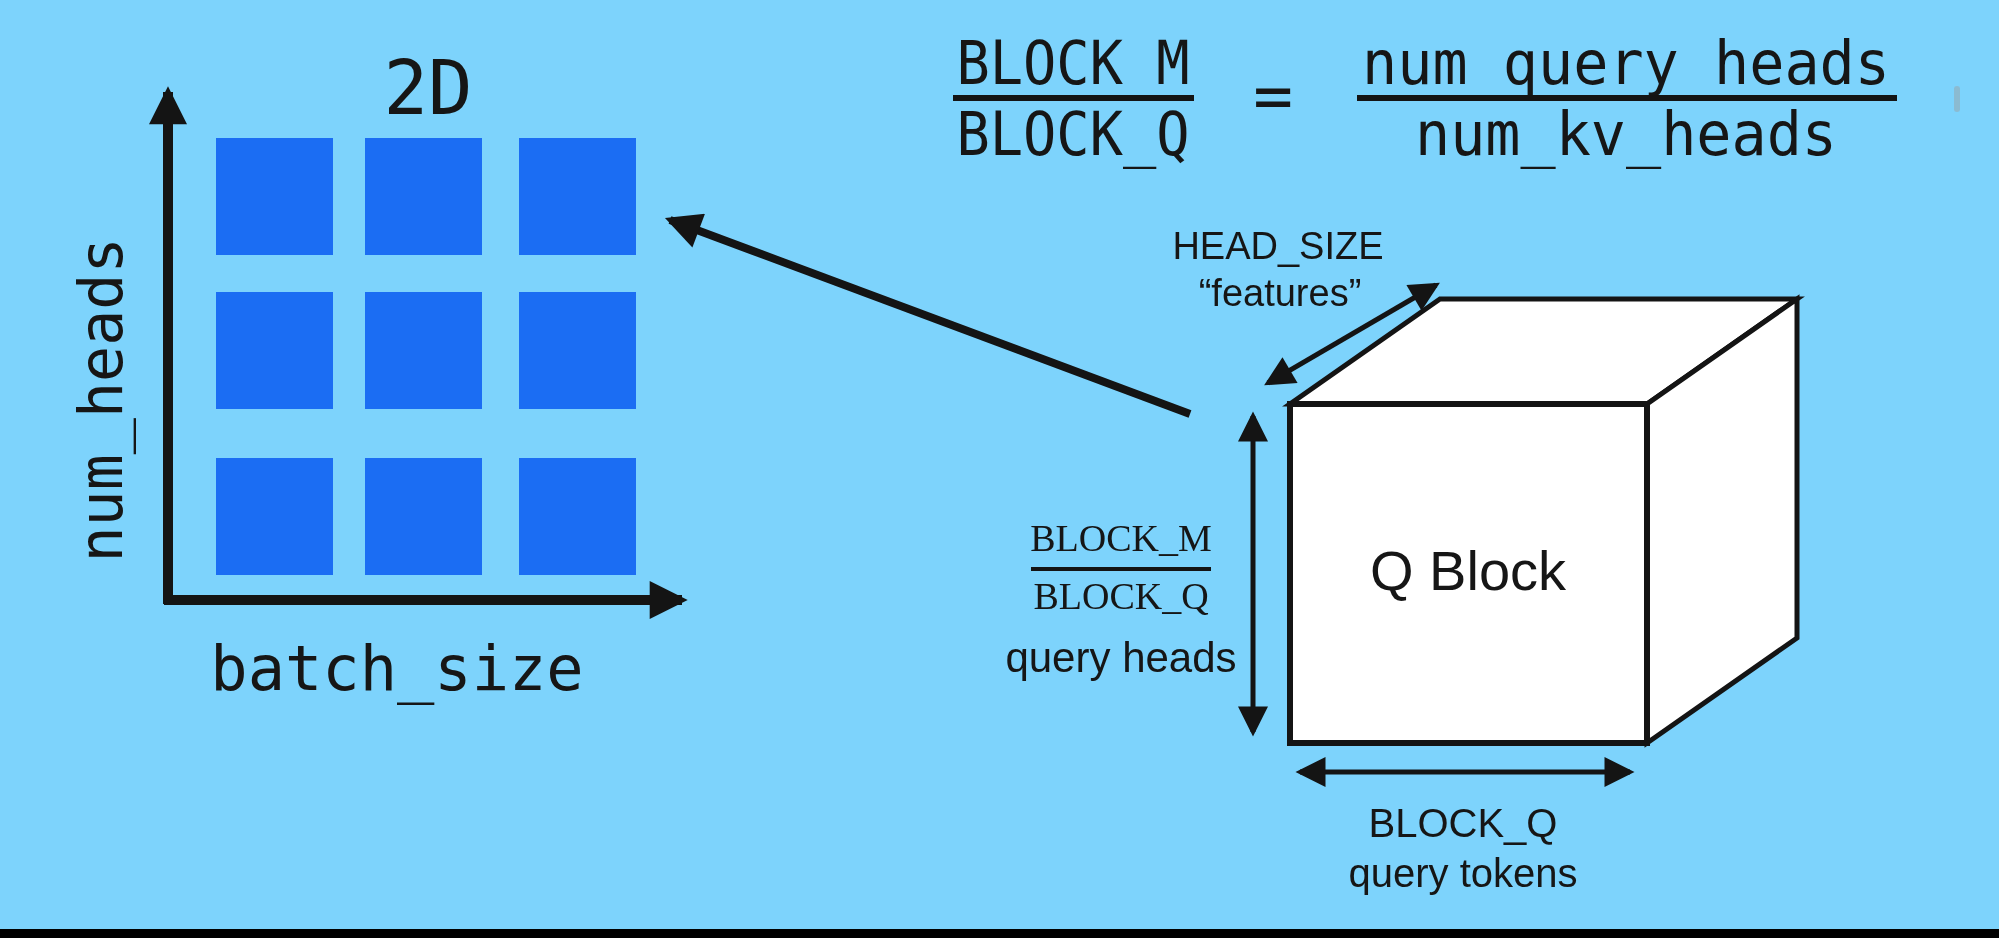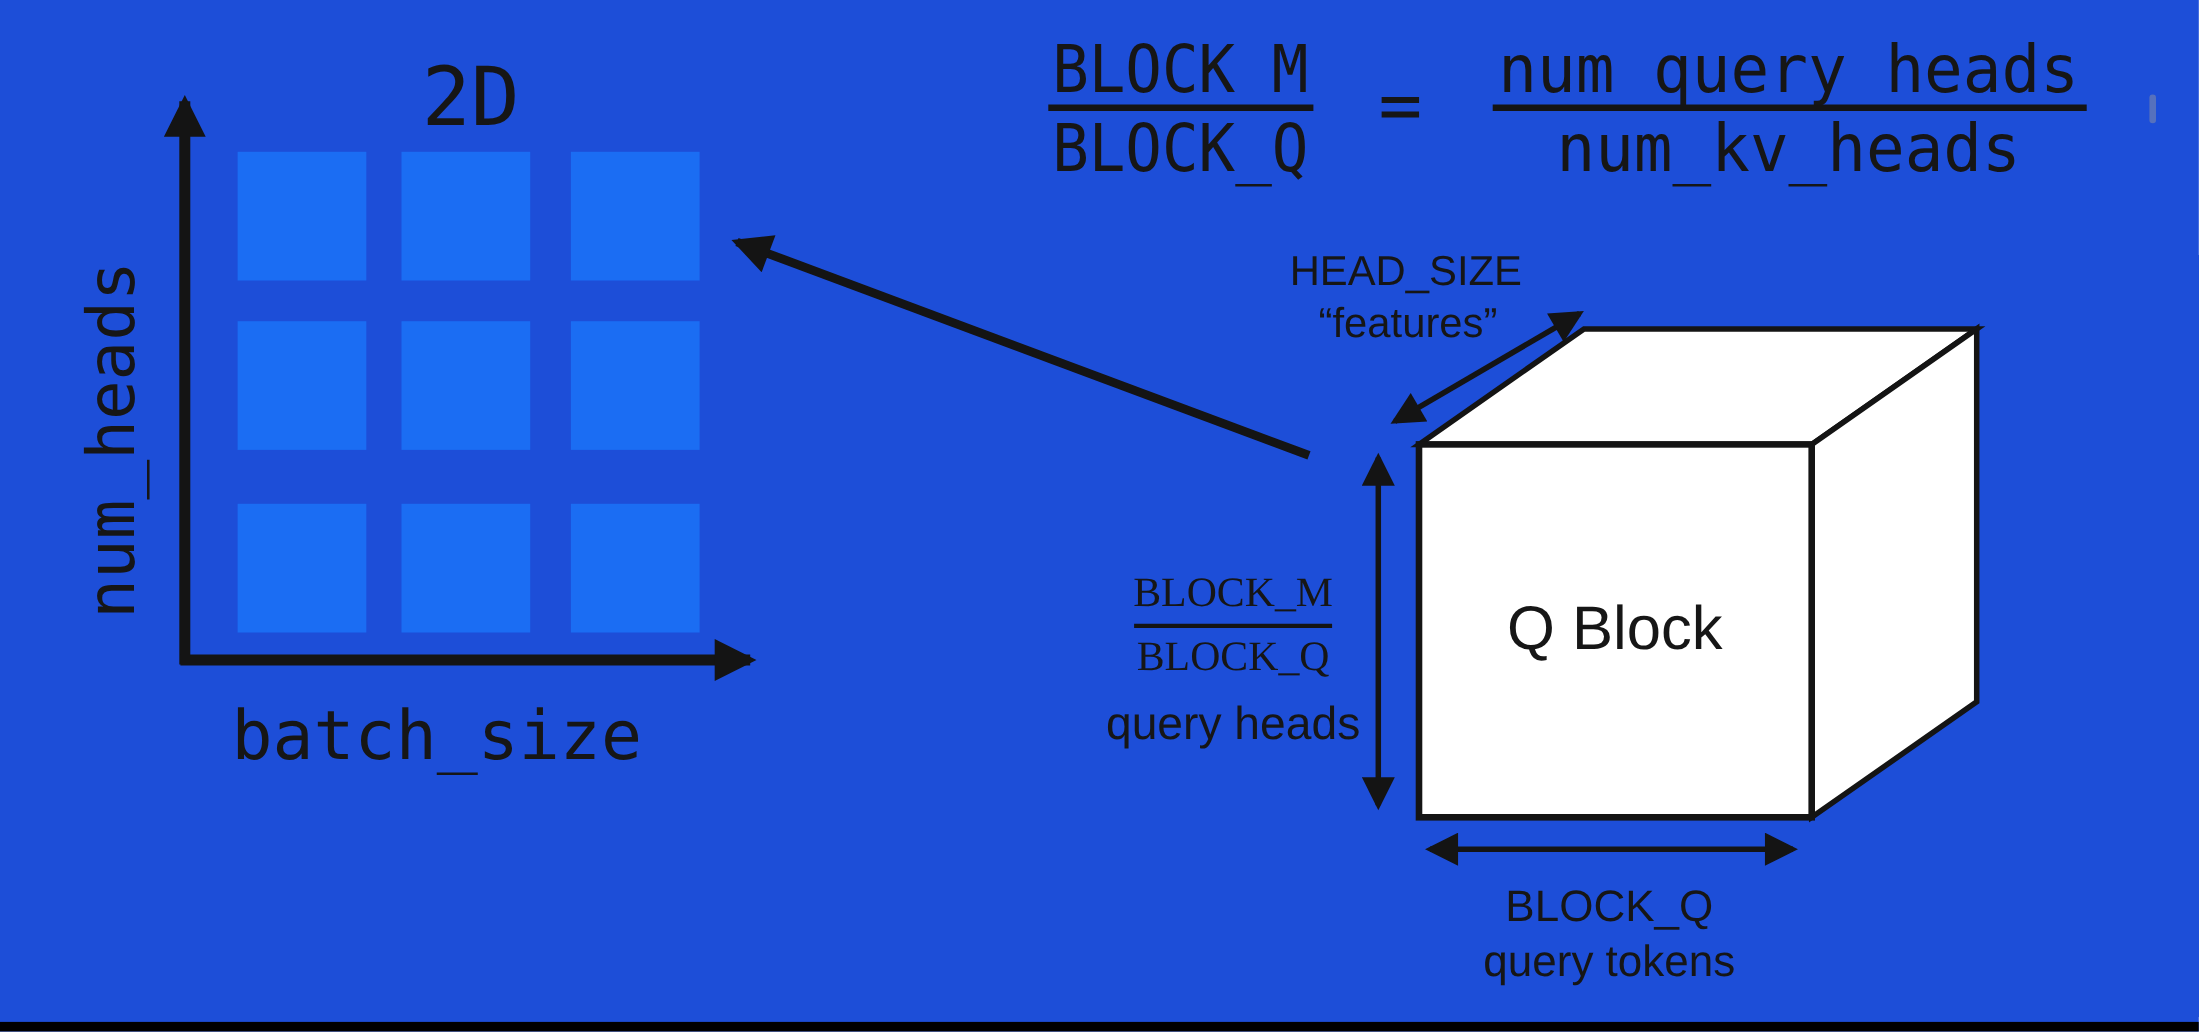--- a/index.html
+++ b/index.html
@@ -3,7 +3,7 @@
 <meta charset="utf-8">
 <style>
   html,body{margin:0;padding:0;background:#ffffff;}
-  .stage{position:relative;width:1999px;height:938px;background:#1d4ed8;overflow:hidden;}
+  .stage{position:relative;width:1999px;height:938px;background:#7dd3fc;overflow:hidden;}
   svg{position:absolute;left:0;top:0;display:block;}
   .mono{font-family:"DejaVu Sans Mono",monospace;}
   .sans{font-family:"Liberation Sans",sans-serif;}

